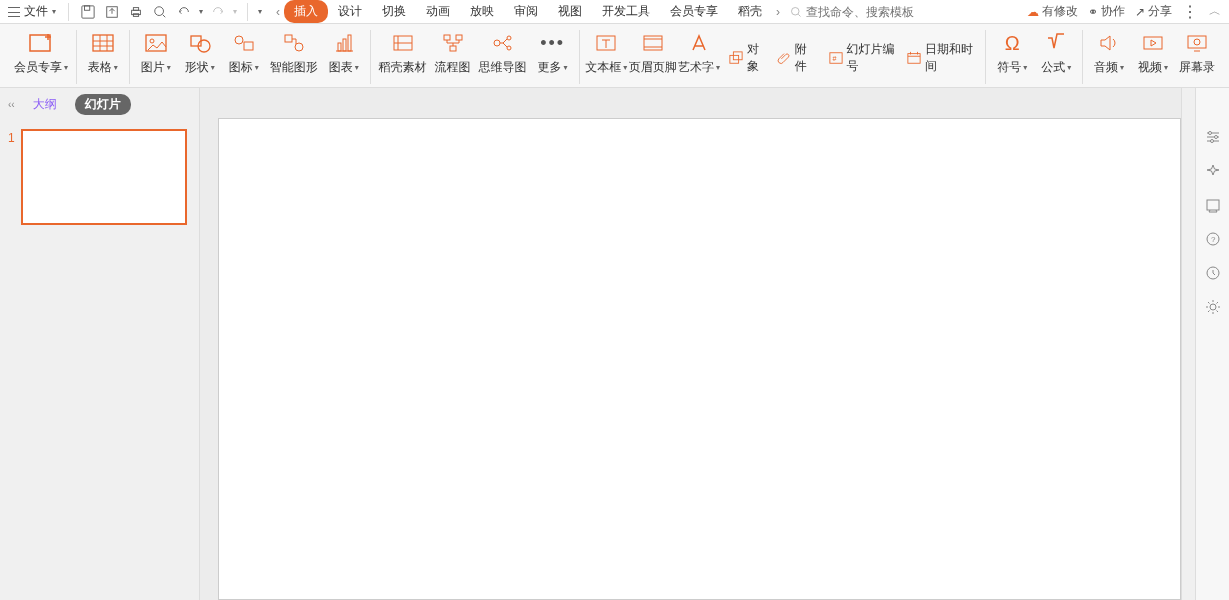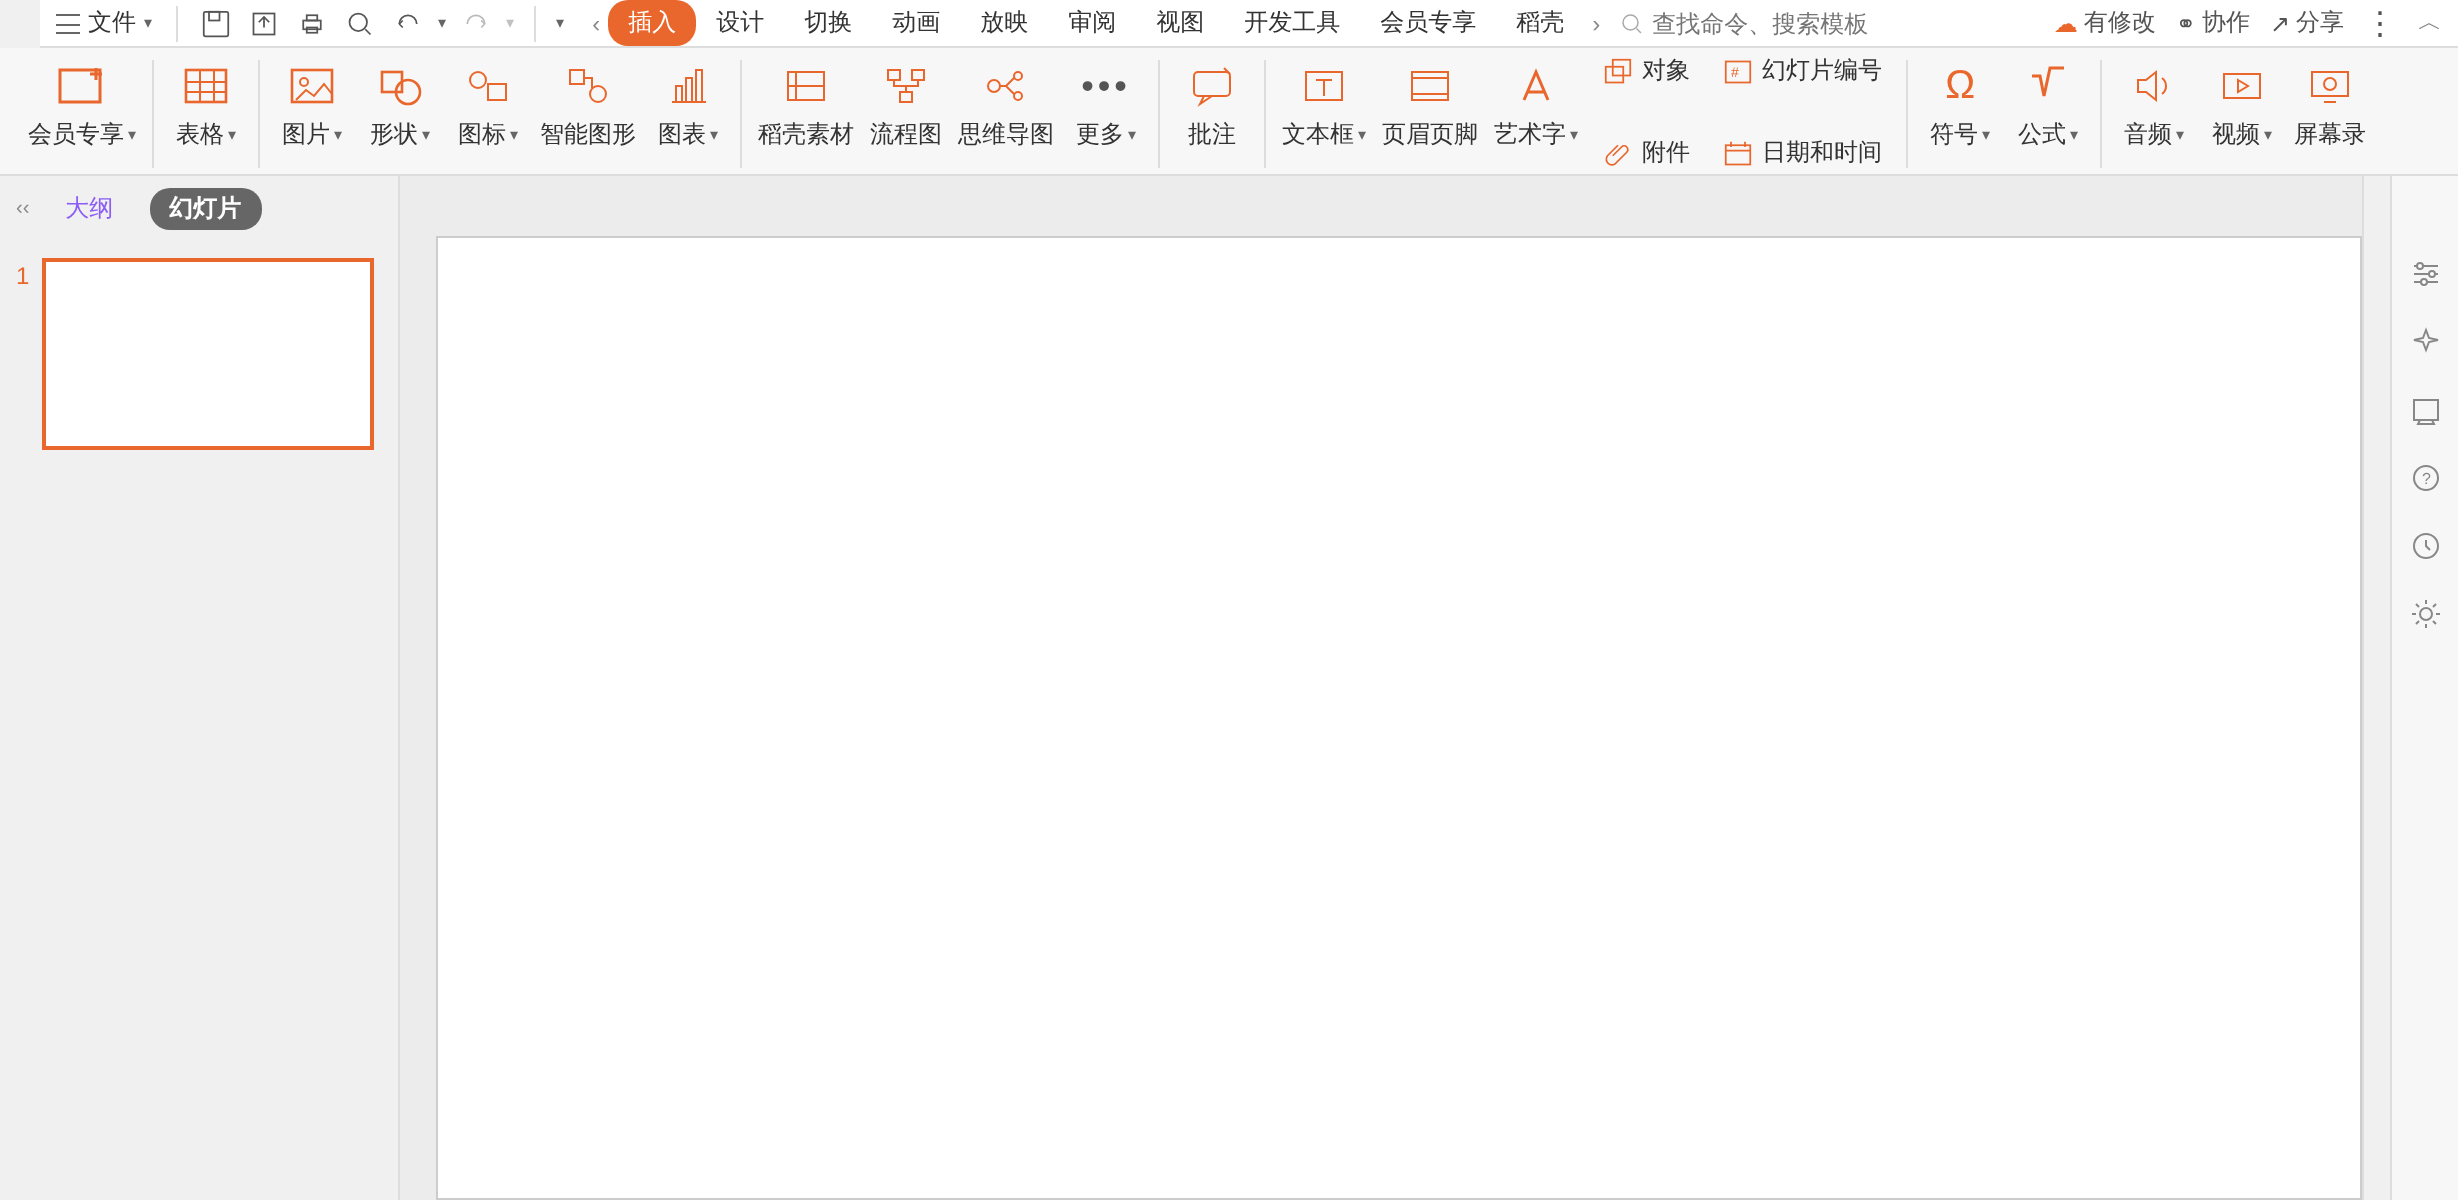--- a/index.html
+++ b/index.html
@@ -6,7 +6,7 @@
   body { width: 1229px; height: 600px; background: #f0f0f0; overflow: hidden; font-size: 12px; color: #333; }
 
   
-  .topbar { display: flex; align-items: center; height: 24px; background: #fff; border-bottom: 1px solid #ddd; margin-left: 20px; }
+  .topbar { display: flex; align-items: center; height: 24px; background: #fff; border-bottom: 1px solid #ddd; }
   .file-menu { display: flex; align-items: center; padding: 0 8px; gap: 4px; cursor: pointer; }
   .ham { display: inline-block; width: 12px; height: 10px; border-top: 1px solid #666; border-bottom: 1px solid #666; position: relative; }
   .ham::after { content:""; position:absolute; top:4px; left:0; width:100%; border-top:1px solid #666; }

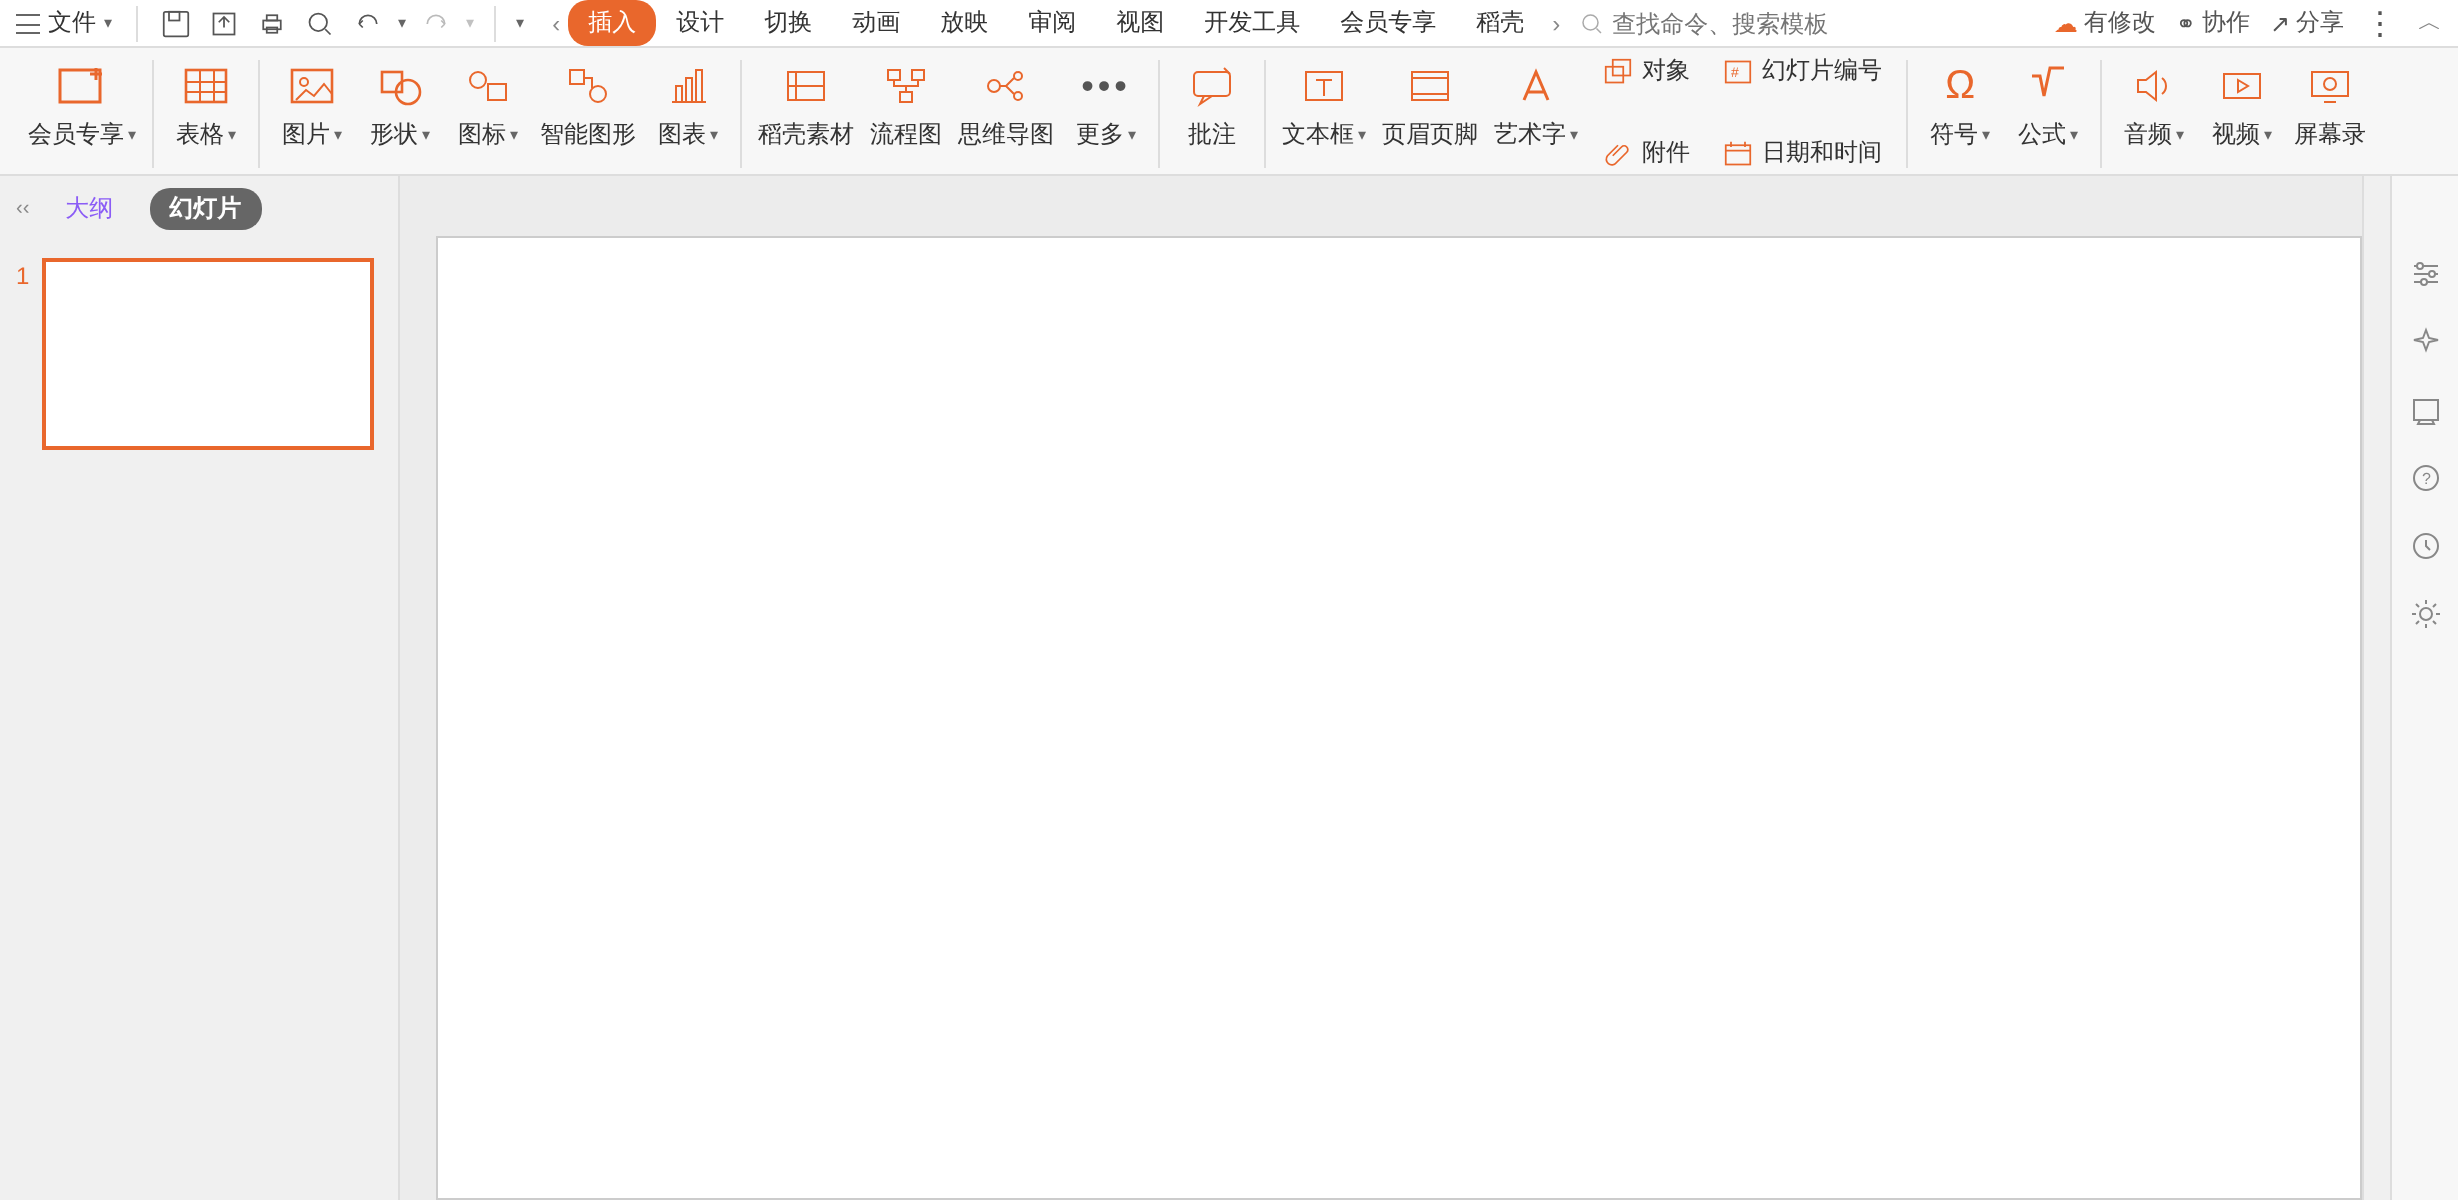--- a/index.html
+++ b/index.html
@@ -34,7 +34,7 @@
   .dd { font-size:8px; color:#666; }
   .rbtn-sm { display:flex; align-items:center; gap:4px; cursor:pointer; padding:2px 4px; color:#333; }
   .rbtn-sm .ic { width:16px; height:16px; display:flex; align-items:center; justify-content:center; color:#e9672c; }
-  .stack { display:flex; flex-direction:column; gap:20px; justify-content:flex-end; height:100%; }
+  .stack { display:flex; gap:4px; justify-content:center; height:100%; }
 
   
   .body { display:flex; height:calc(600px - 24px - 64px); }

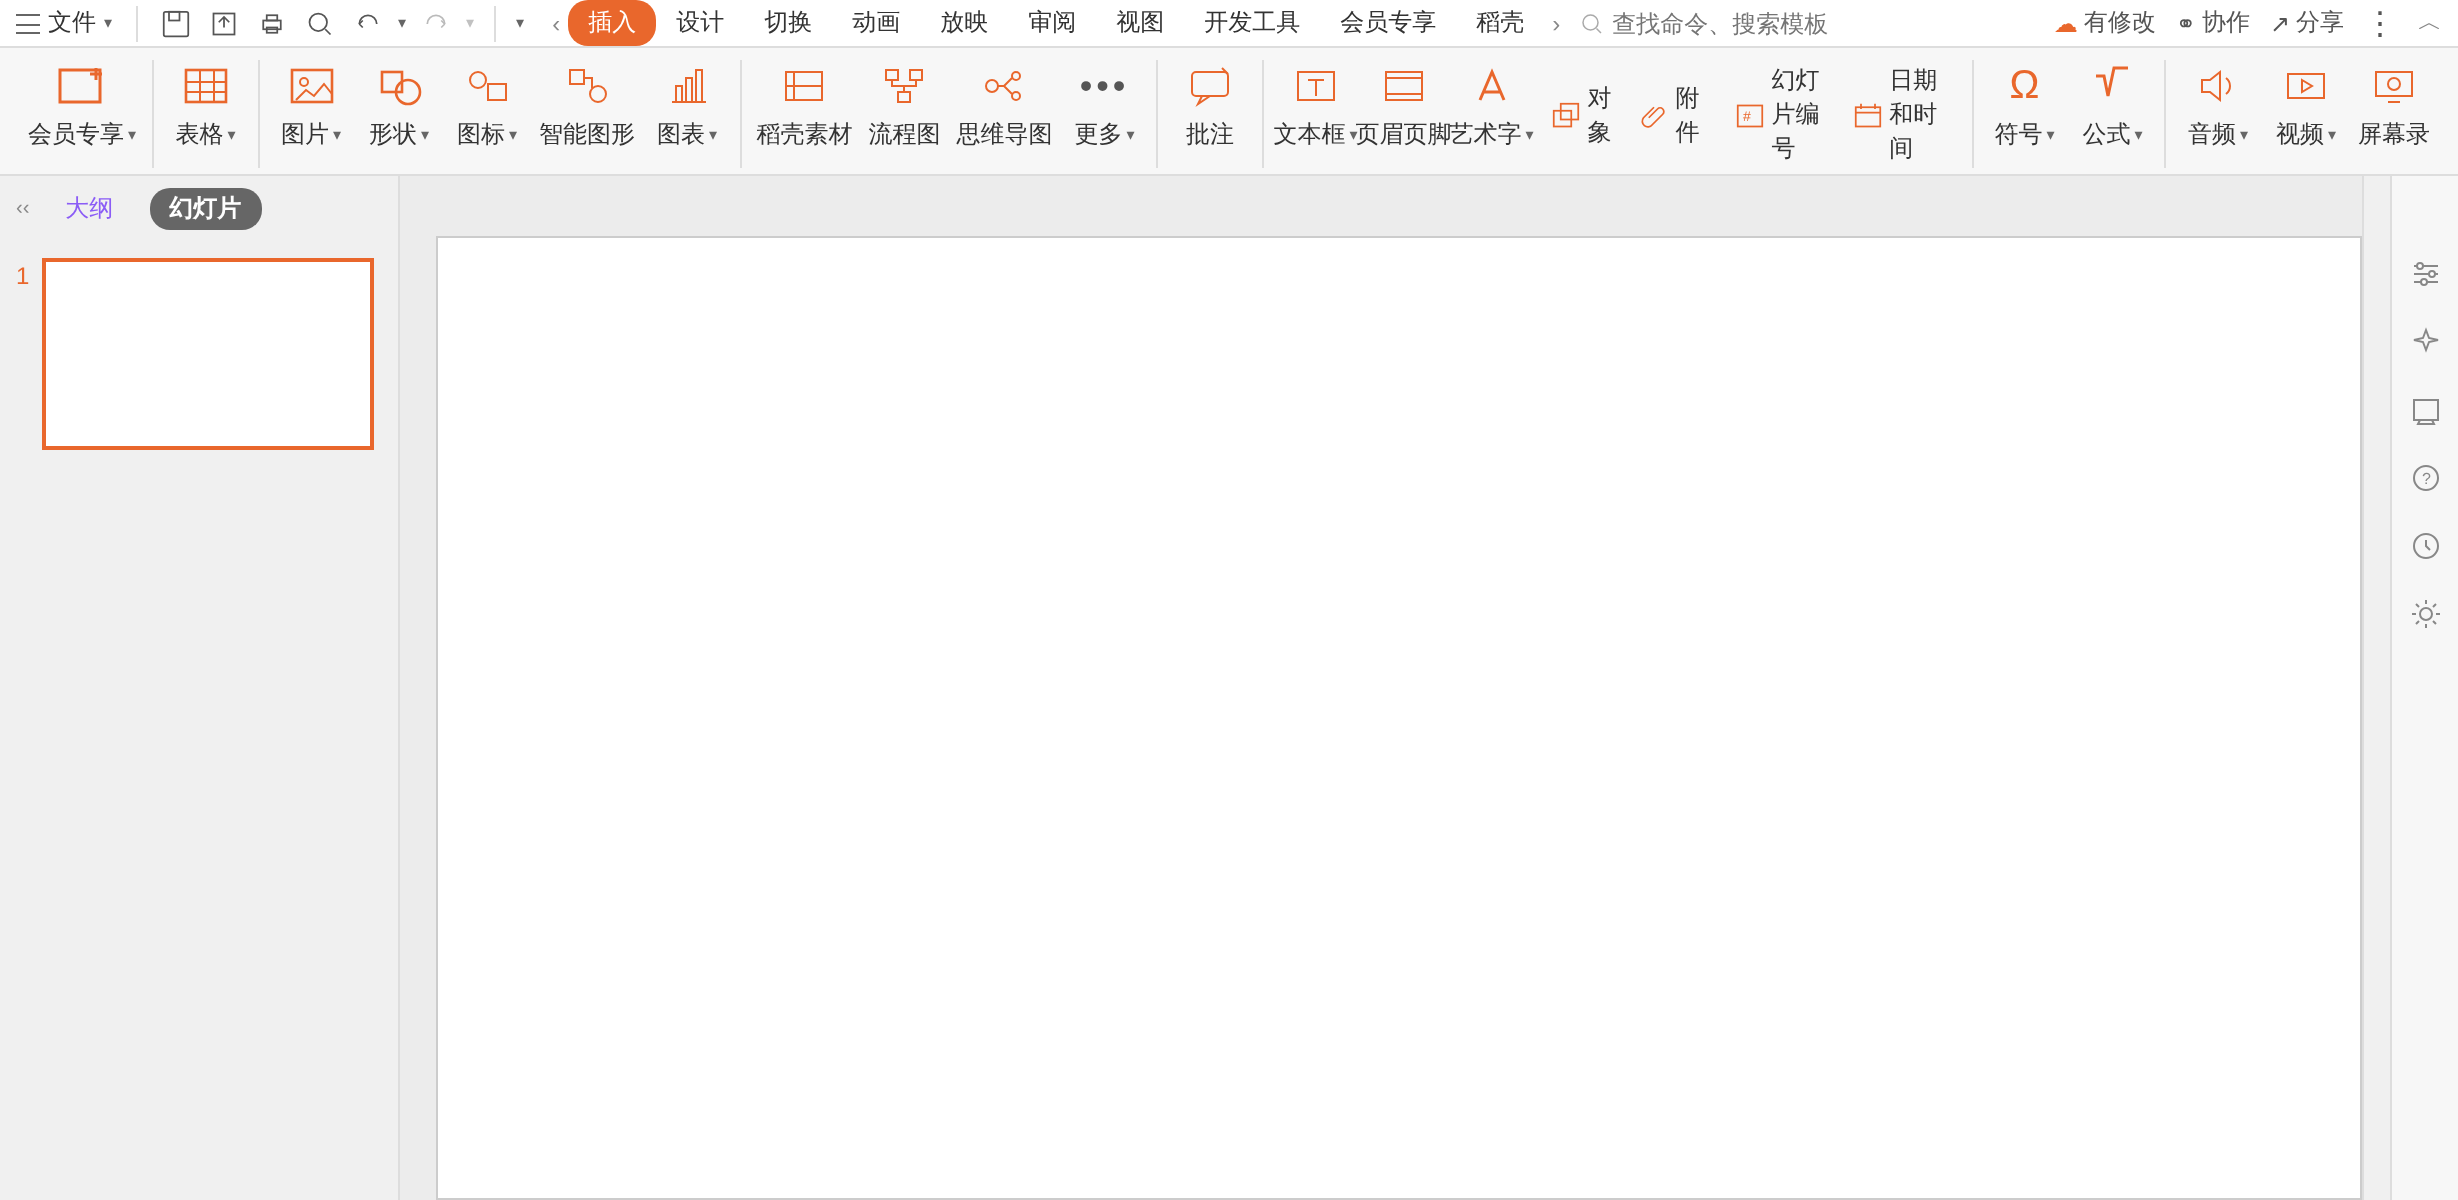--- a/index.html
+++ b/index.html
@@ -298,20 +298,6 @@
   </div>
   <div class="rsep"></div>
 
-  <div class="rgroup">
-    <div class="rbtn">
-      <div class="ic">
-          <svg width="24" height="22" viewBox="0 0 24 22">
-            <rect x="3" y="4" width="18" height="12" rx="2" fill="none" stroke="#e9672c"></rect>
-            <path d="M8 16l-2 4 6-4" fill="none" stroke="#e9672c"></path>
-            <path d="M18 2l3 3" stroke="#e9672c"></path>
-          </svg>
-        </div>
-      <div class="lbl">
-          <span>批注</span>
-        </div>
-    </div>
-  </div>
   <div class="rsep"></div>
 
   <div class="rgroup">

